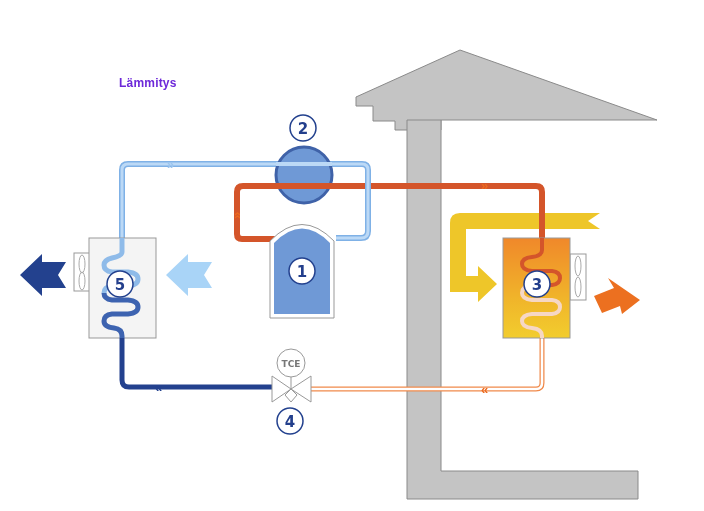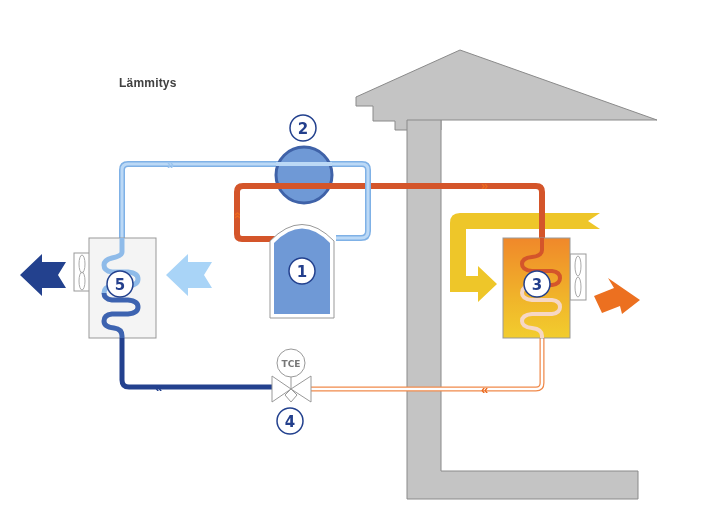--- a/index.html
+++ b/index.html
@@ -4,7 +4,7 @@
 <style>
   html, body { margin: 0; padding: 0; background: #ffffff; }
   body { width: 704px; height: 511px; position: relative; overflow: hidden; font-family: "Liberation Sans", sans-serif; }
-  .title { position: absolute; left: 119px; top: 76px; font-size: 12px; font-weight: bold; color: #404040; letter-spacing: 0.2px; }
+  .title { position: absolute; left: 119px; top: 76px; font-size: 12px; font-weight: bold; color: #6d28d9; letter-spacing: 0.2px; }
   svg { position: absolute; left: 0; top: 0; }
   .num { font-family: "DejaVu Sans", sans-serif; font-weight: bold; font-size: 15px; fill: #233f8c; }
   .tce { font-family: "DejaVu Sans", sans-serif; font-weight: bold; font-size: 9px; fill: #777; }

